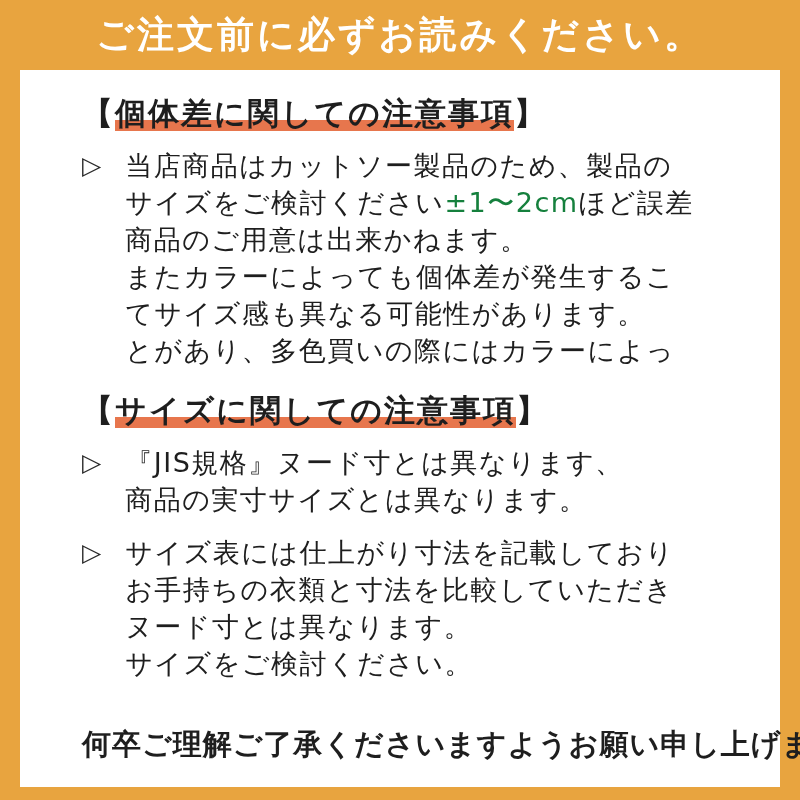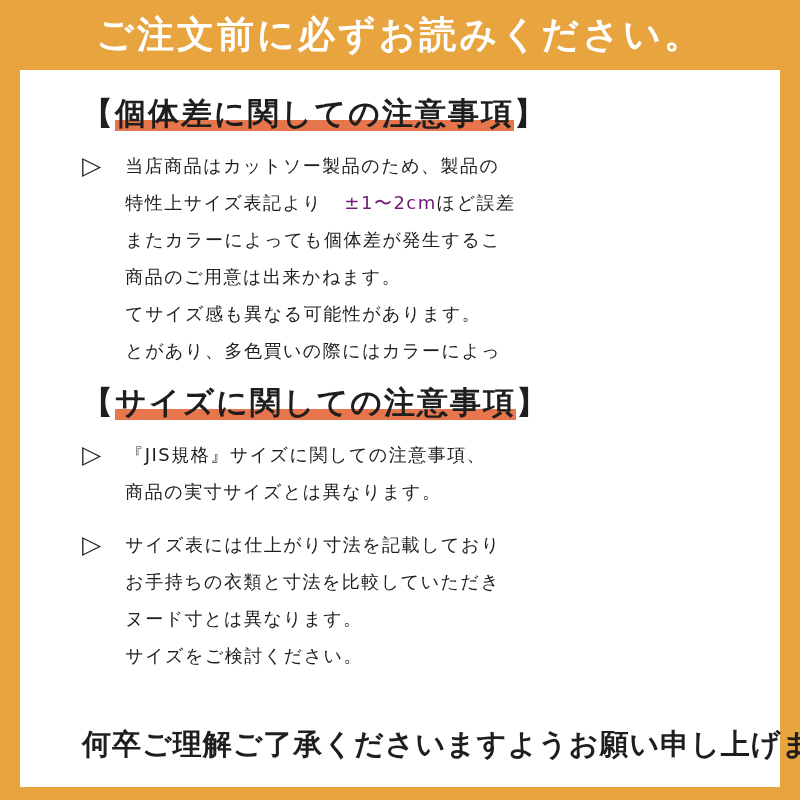--- a/index.html
+++ b/index.html
@@ -70,7 +70,7 @@
     color: #2A2A2A;
   }
   .lines {
-    font-size: 18px;
+    font-size: 27px;
     line-height: 37px;
     letter-spacing: 1.5px;
     font-weight: 500;

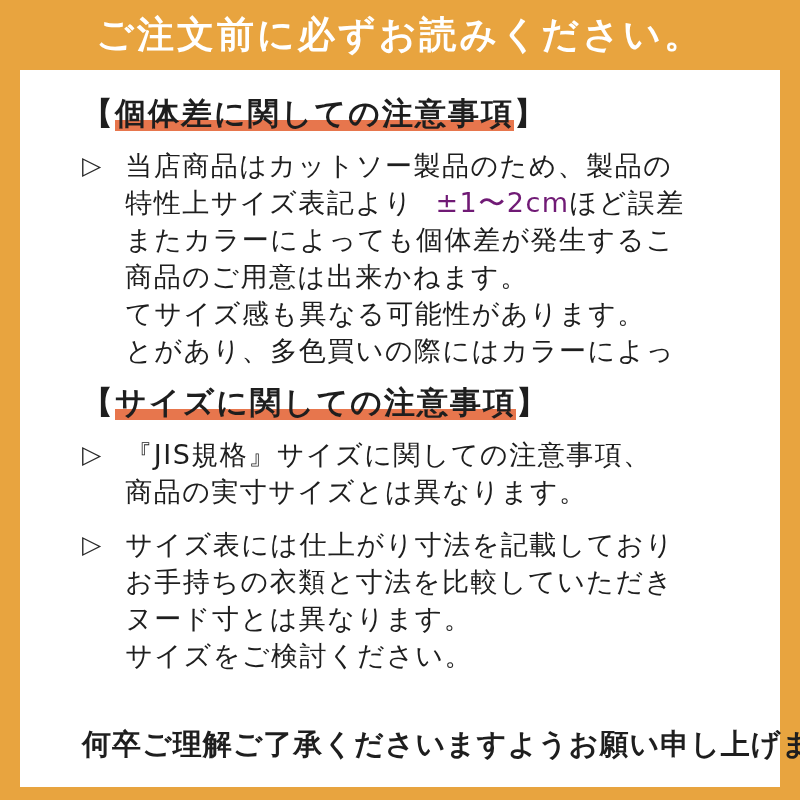--- a/index.html
+++ b/index.html
@@ -107,7 +107,7 @@
         <span class="marker">▷</span>
         <div class="lines">
           <div class="line">当店商品はカットソー製品のため、製品の</div>
-          <div class="line"><span>特性上サイズ表記より</span><span class="red">±1〜2cm</span><span>ほど誤差</span></div>
+          <div class="line"><span>サイズをご検討ください</span><span class="red">±1〜2cm</span><span>ほど誤差</span></div>
           <div class="line">またカラーによっても個体差が発生するこ</div>
           <div class="line">商品のご用意は出来かねます。</div>
           <div class="line">てサイズ感も異なる可能性があります。</div>

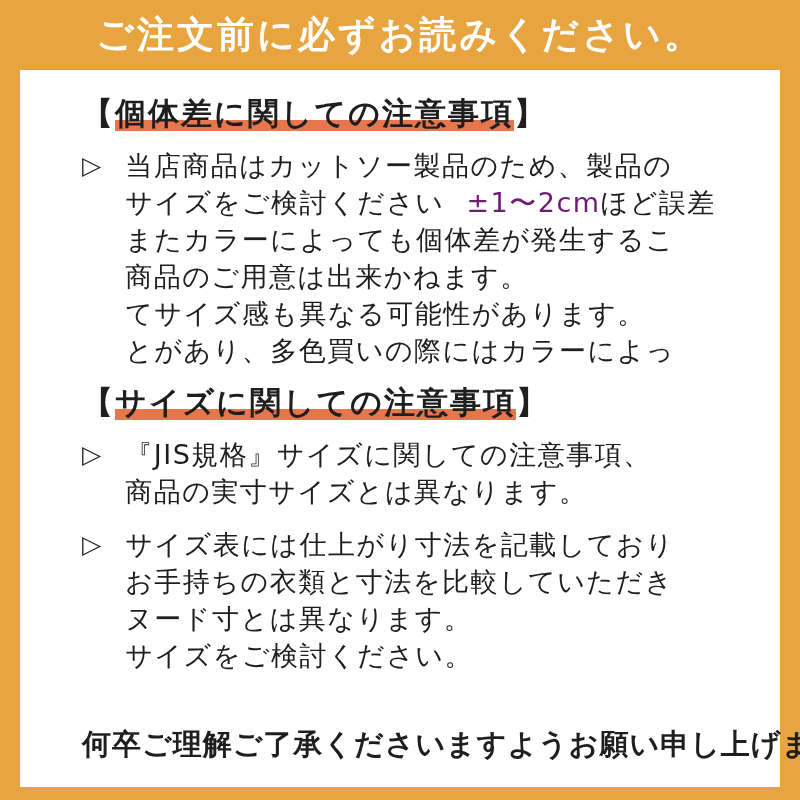--- a/index.html
+++ b/index.html
@@ -76,7 +76,7 @@
     font-weight: 500;
   }
   .line { white-space: nowrap; }
-  .red { color: #701a75; margin-left: 22px; }
+  .red { color: #15803d; }
   .section-size { margin-top: 14px; }
   .bullet + .bullet { margin-top: 16px; }
   .footer-message {

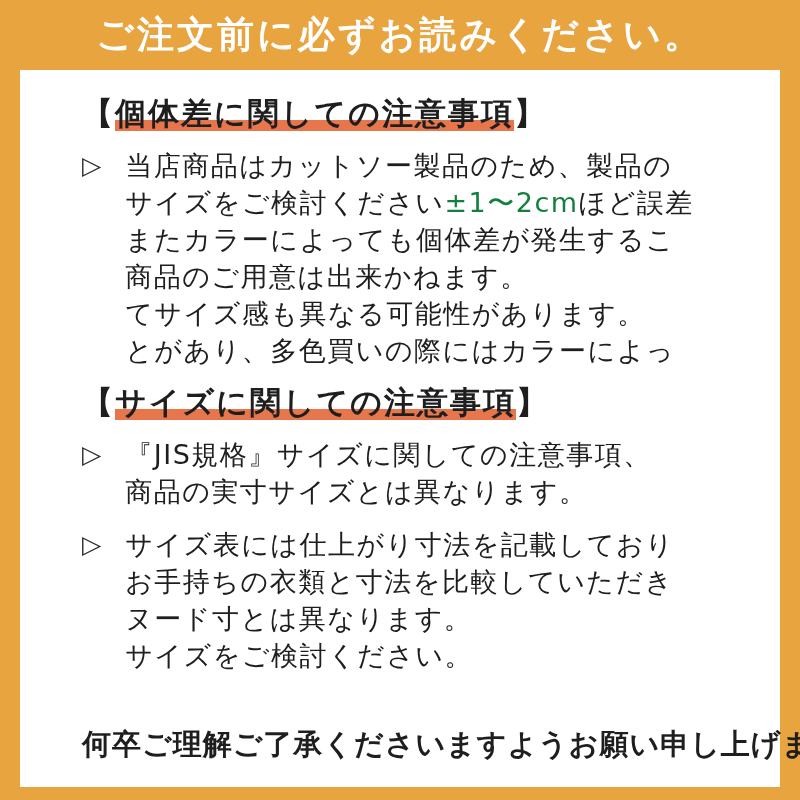--- a/index.html
+++ b/index.html
@@ -108,8 +108,8 @@
         <div class="lines">
           <div class="line">当店商品はカットソー製品のため、製品の</div>
           <div class="line"><span>サイズをご検討ください</span><span class="red">±1〜2cm</span><span>ほど誤差</span></div>
+          <div class="line">商品のご用意は出来かねます。</div>
           <div class="line">またカラーによっても個体差が発生するこ</div>
-          <div class="line">商品のご用意は出来かねます。</div>
           <div class="line">てサイズ感も異なる可能性があります。</div>
           <div class="line">とがあり、多色買いの際にはカラーによっ</div>
         </div>

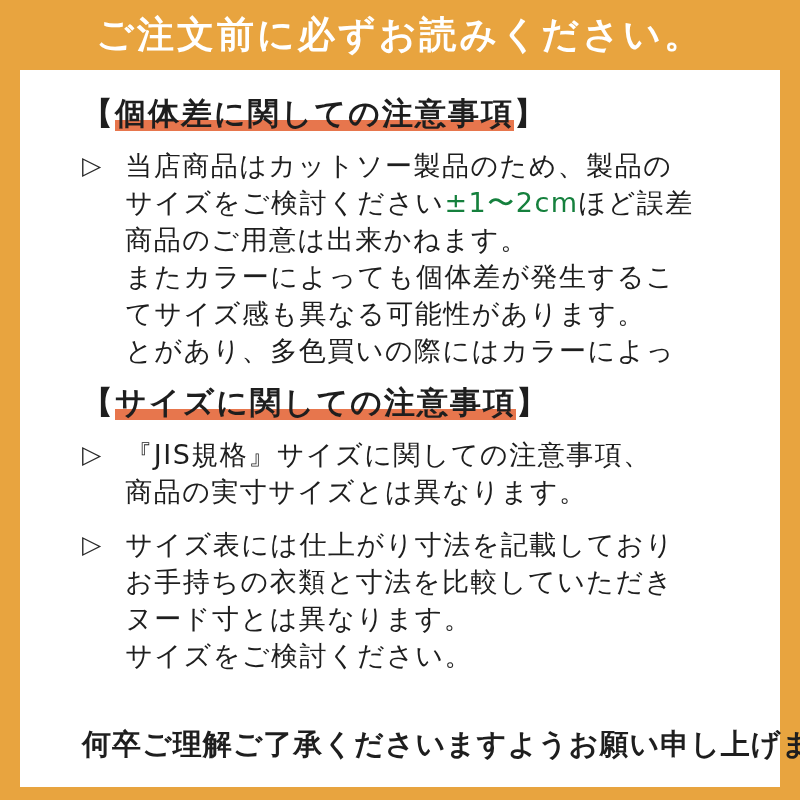--- a/index.html
+++ b/index.html
@@ -77,7 +77,7 @@
   }
   .line { white-space: nowrap; }
   .red { color: #15803d; }
-  .section-size { margin-top: 14px; }
+  .section-size { margin-top: 22px; }
   .bullet + .bullet { margin-top: 16px; }
   .footer-message {
     margin-top: auto;

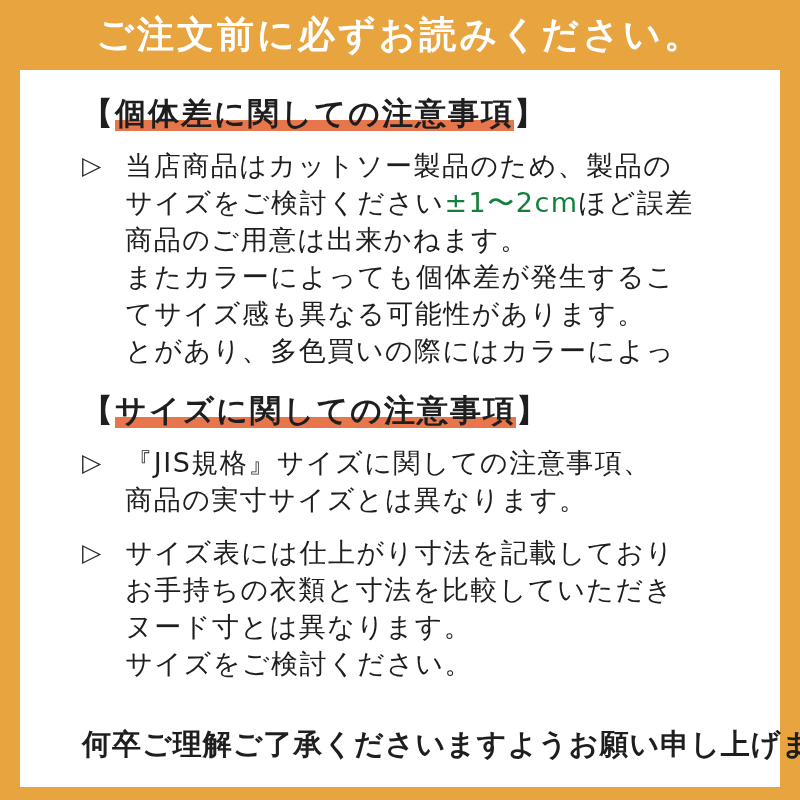--- a/index.html
+++ b/index.html
@@ -122,7 +122,7 @@
       <div class="bullet">
         <span class="marker">▷</span>
         <div class="lines">
-          <div class="line">『JIS規格』サイズに関しての注意事項、</div>
+          <div class="line">『JIS規格』ヌード寸とは異なります、</div>
           <div class="line">商品の実寸サイズとは異なります。</div>
         </div>
       </div>

